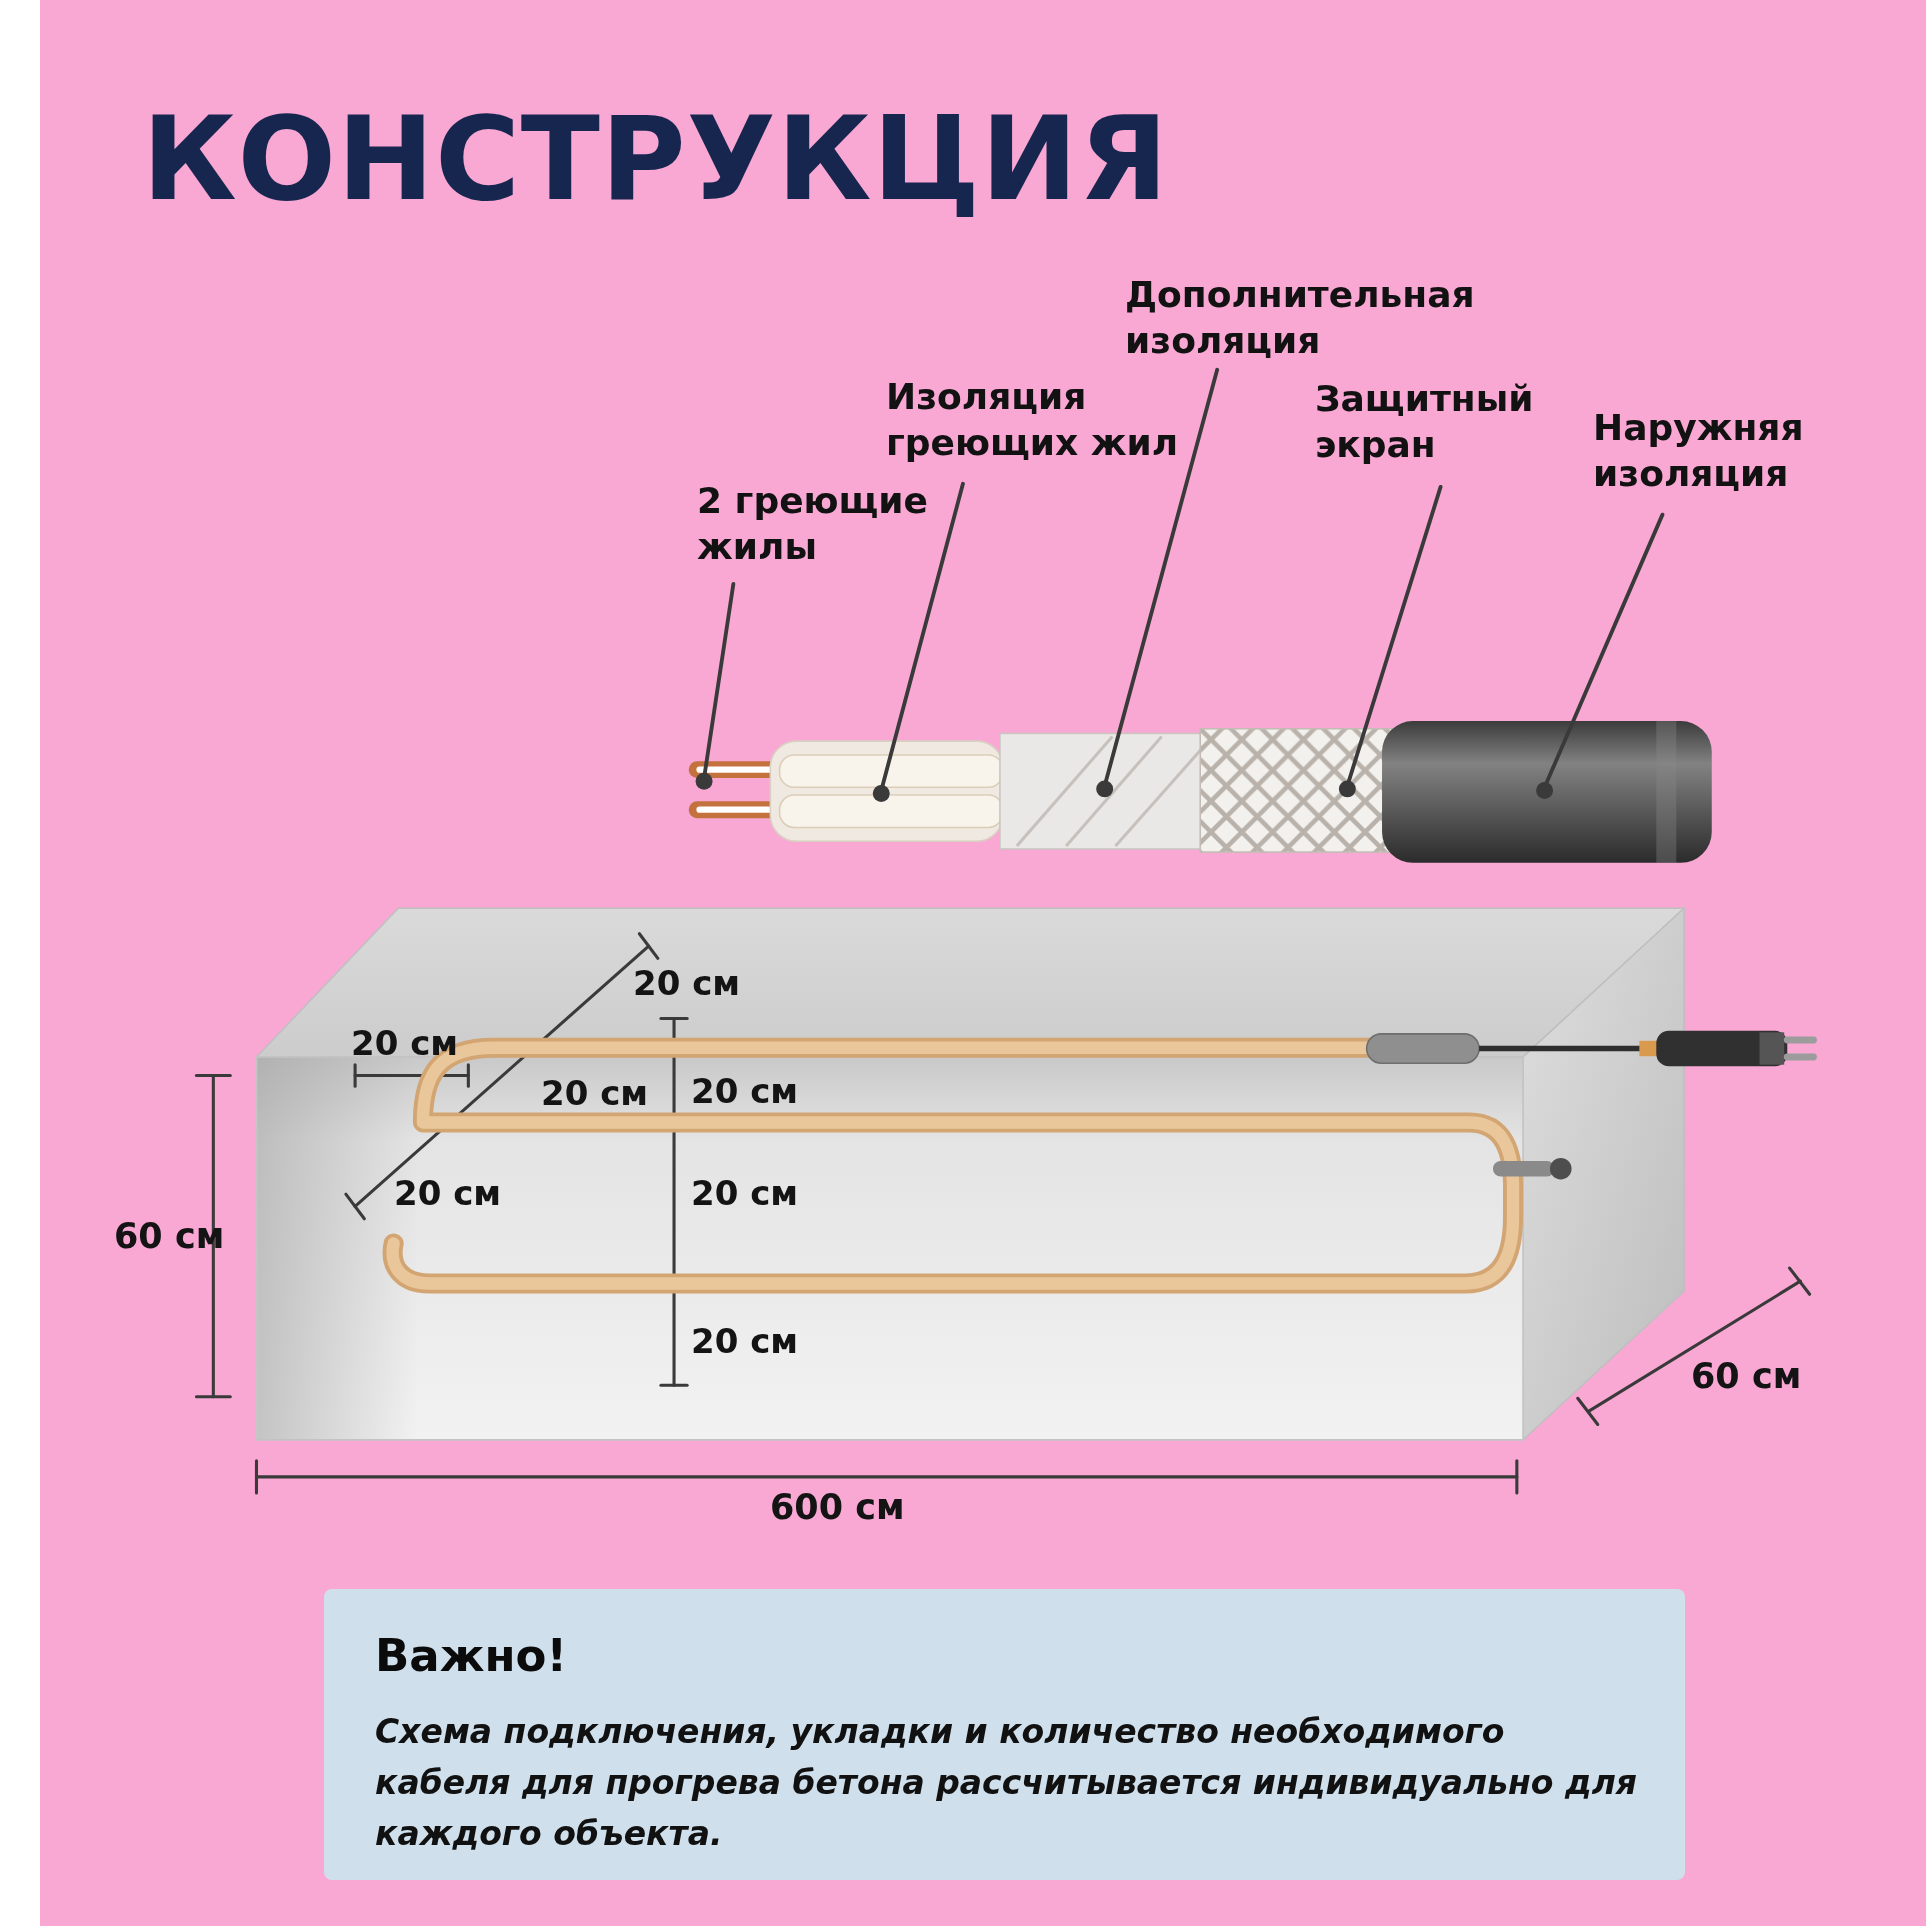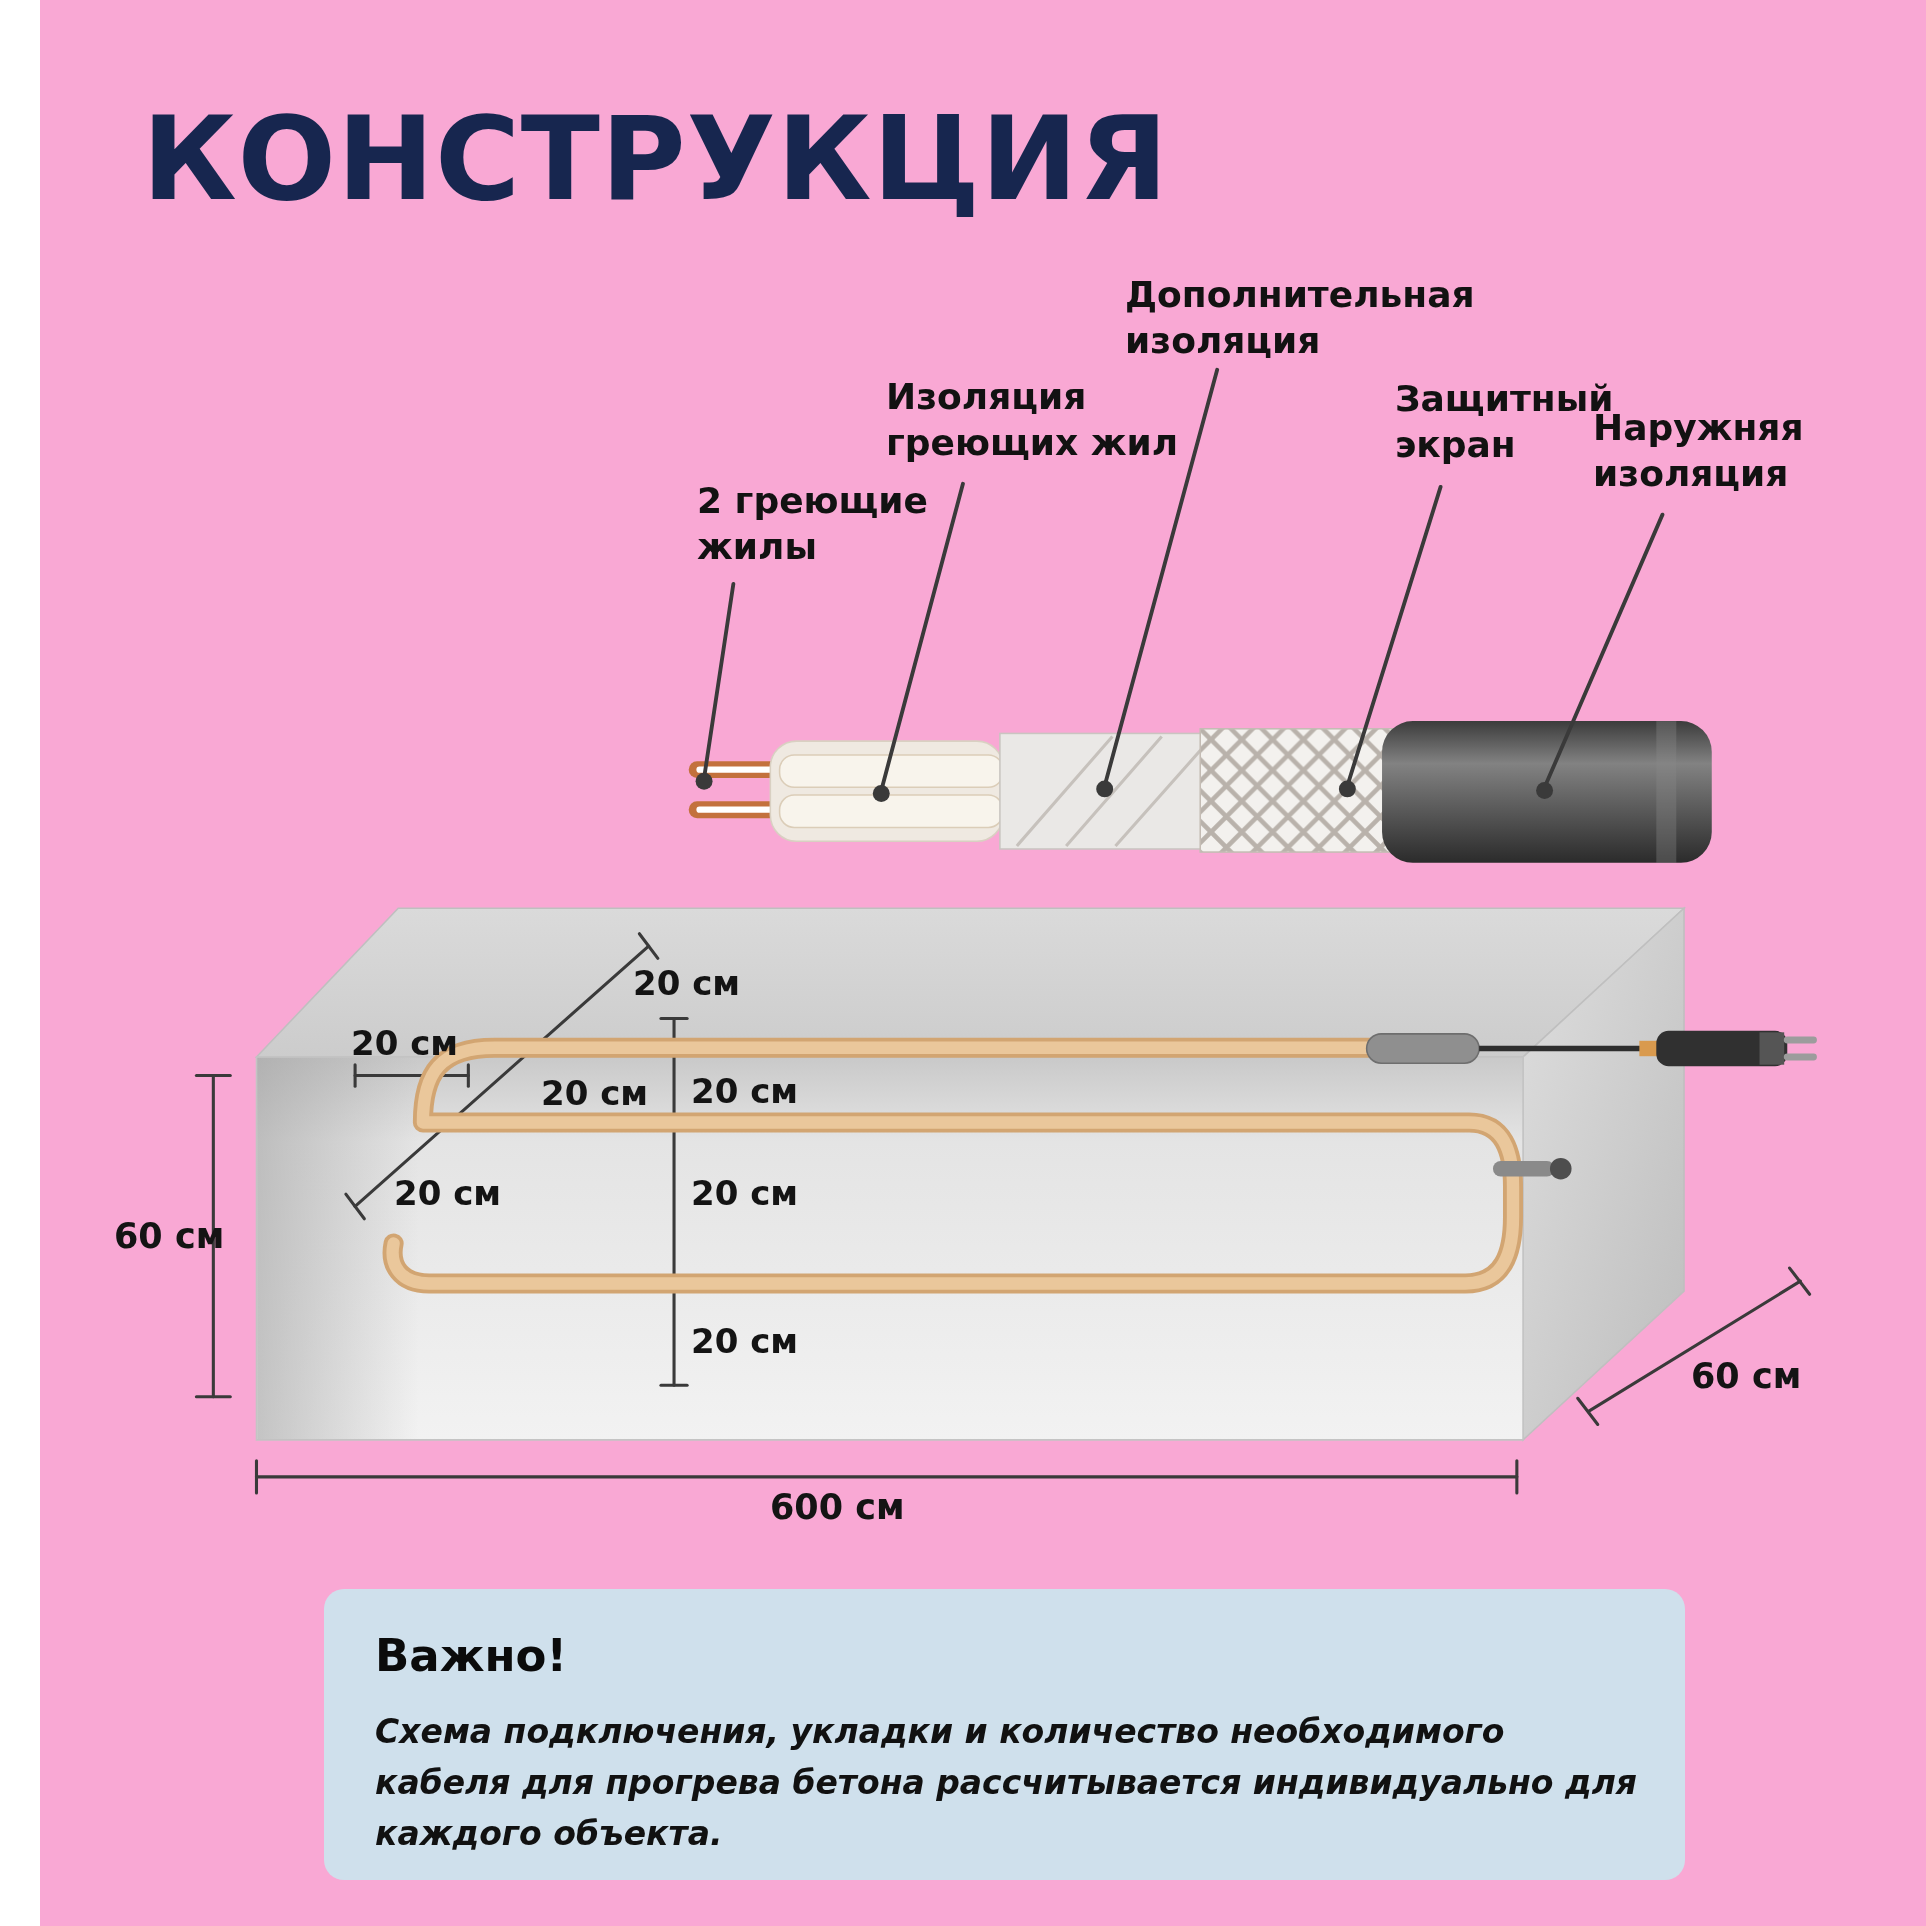--- a/index.html
+++ b/index.html
@@ -179,7 +179,7 @@
 греющих жил</div>
   <div class="lbl" style="left:1085px; top:272px;">Дополнительная
 изоляция</div>
-  <div class="lbl" style="left:1355px; top:376px;">Защитный
+  <div class="lbl" style="left:1275px; top:376px;">Защитный
 экран</div>
   <div class="lbl" style="left:1553px; top:405px;">Наружняя
 изоляция</div>

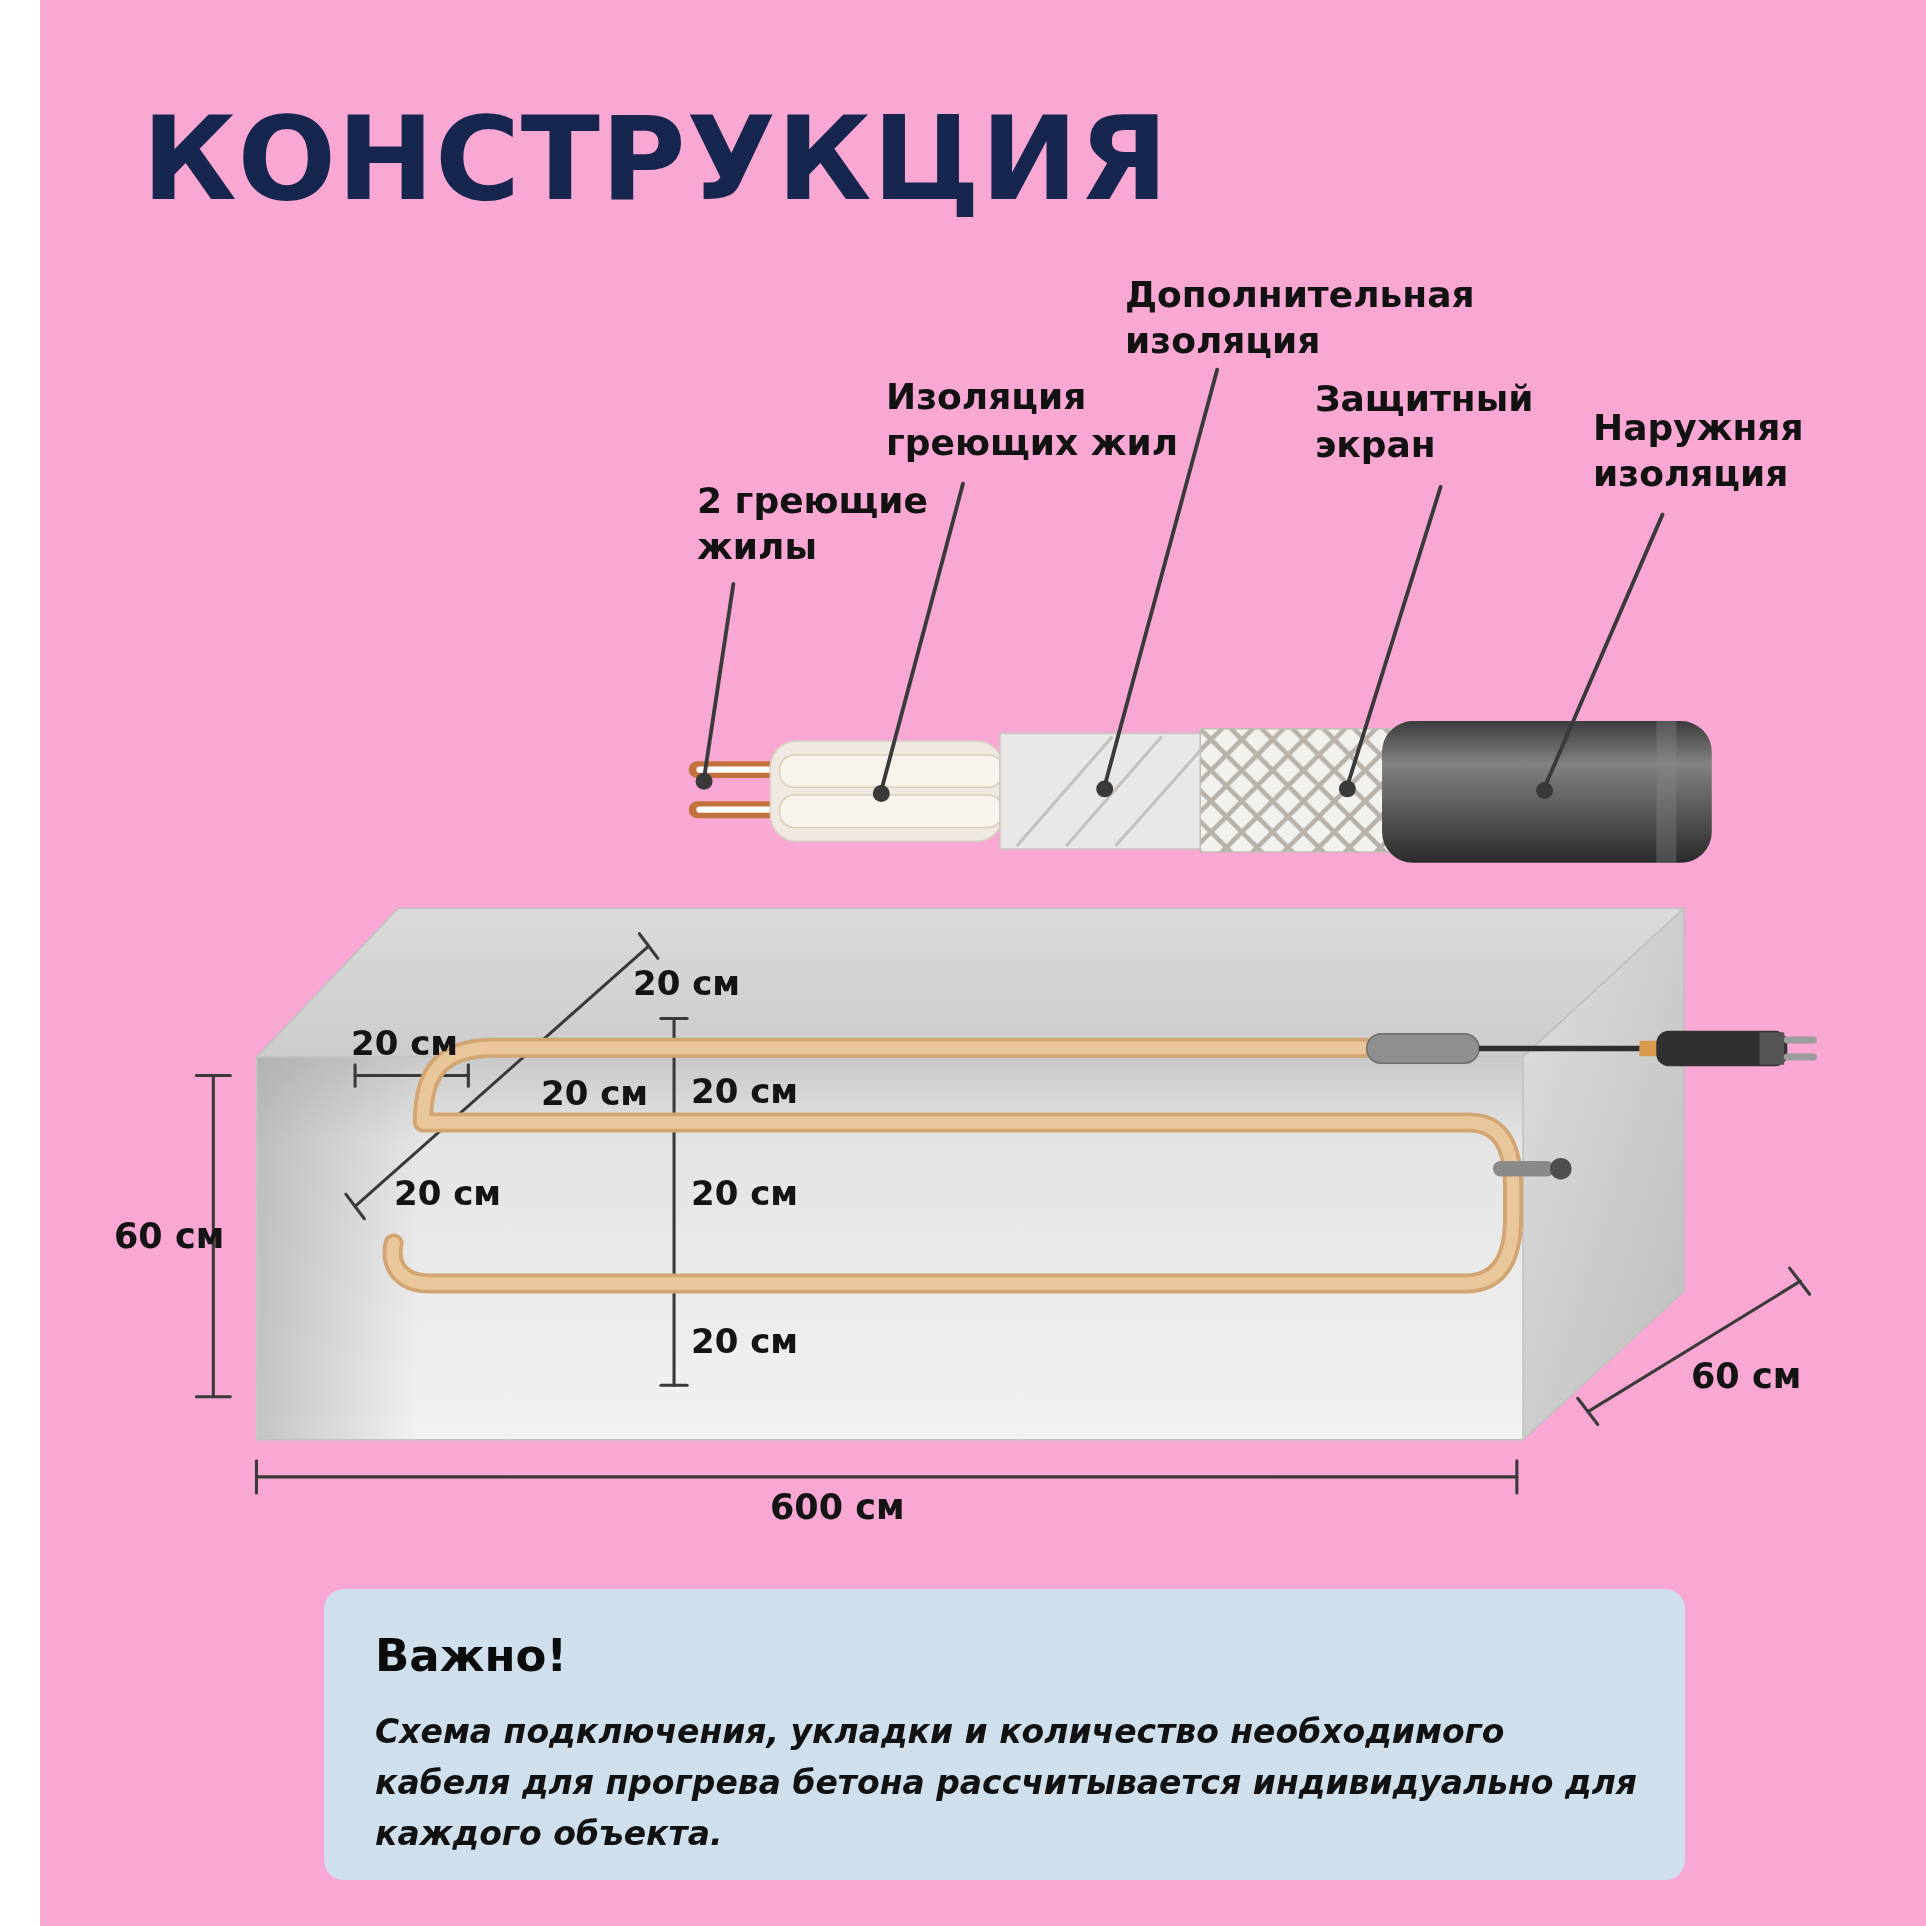--- a/index.html
+++ b/index.html
@@ -22,7 +22,7 @@
   }
   .note {
     position:absolute; left:284px; top:1589px; width:1361px; height:291px;
-    background:#cfe0ec; border-radius:20px;
+    background:#cfe0ec; border-radius:8px;
   }
   .note-h { position:absolute; left:51px; top:40px; font-size:45px; font-weight:700; color:#0b0b0b; }
   .note-b {

